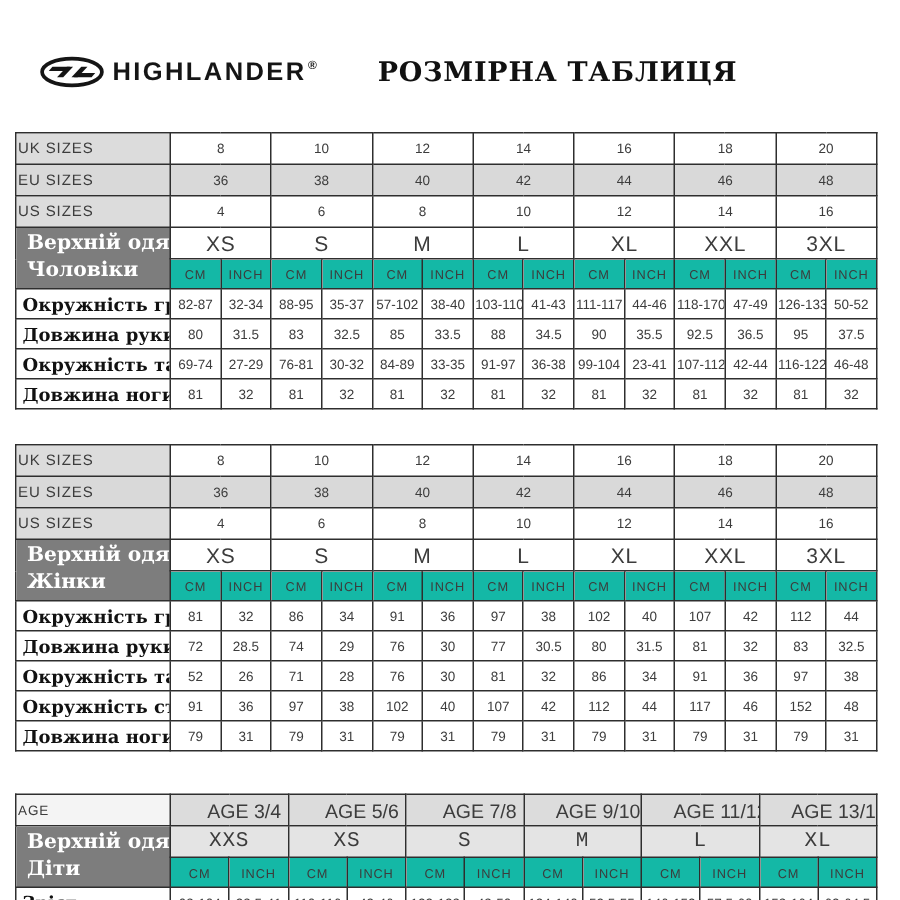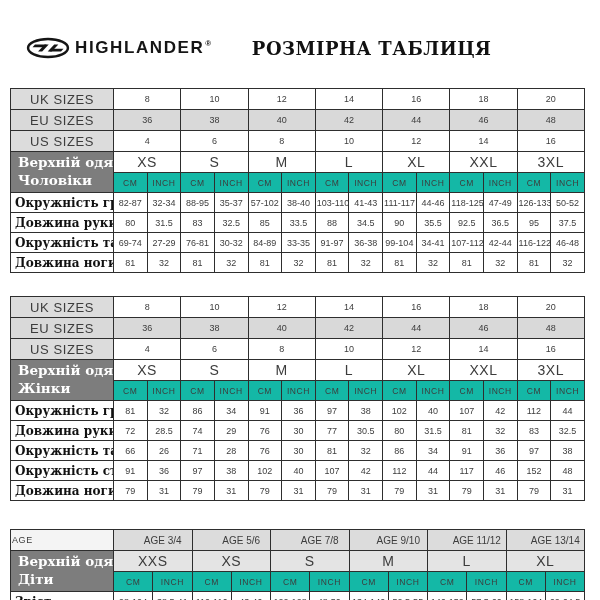--- a/index.html
+++ b/index.html
@@ -18,7 +18,7 @@
   table.sz{border-collapse:collapse;table-layout:fixed;width:574px;margin-left:10px;}
   table.sz td{border:1px solid #2e2e2e;overflow:hidden;white-space:nowrap;}
   .t1{margin-top:22px;} .t2{margin-top:23px;} .t3{margin-top:28px;}
-  .lbl-cell{background:#dcdcdc;text-align:center;font-size:13px;letter-spacing:.6px;
+  .lbl-cell{background:#dcdcdc;font-size:10px;letter-spacing:.6px;
             color:#3c3c3c;height:18px;}
   tr.shaded td{background:#d9d9d9;}
   .val{text-align:center;color:#3c3c3c;}

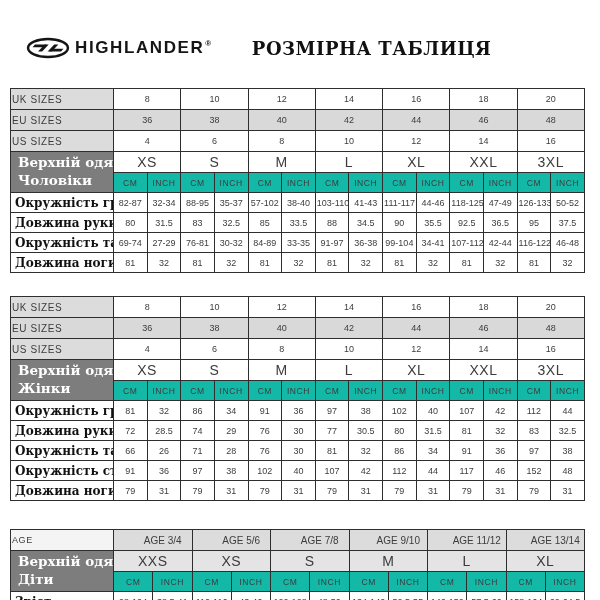--- a/index.html
+++ b/index.html
@@ -146,7 +146,7 @@
             <td class="val num">41-43</td>
             <td class="val num">111-117</td>
             <td class="val num">44-46</td>
-            <td class="val num">118-125</td>
+            <td class="val num">118-170</td>
             <td class="val num">47-49</td>
             <td class="val num">126-133</td>
             <td class="val num">50-52</td>

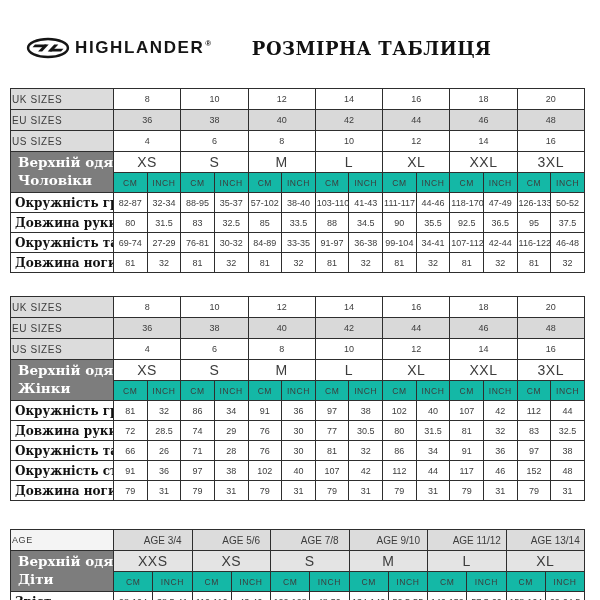--- a/index.html
+++ b/index.html
@@ -179,7 +179,7 @@
             <td class="val num">91-97</td>
             <td class="val num">36-38</td>
             <td class="val num">99-104</td>
-            <td class="val num">34-41</td>
+            <td class="val num">23-41</td>
             <td class="val num">107-112</td>
             <td class="val num">42-44</td>
             <td class="val num">116-122</td>

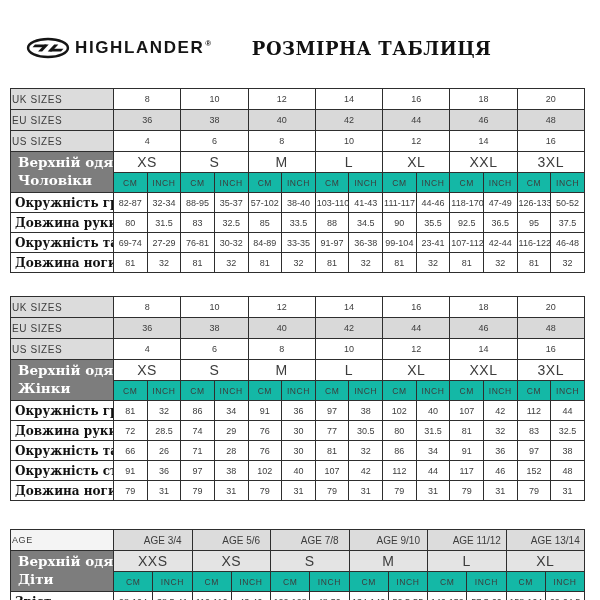--- a/index.html
+++ b/index.html
@@ -318,7 +318,7 @@
           </tr>
           <tr>
             <td class="rowlabel"><span>Окружність талії</span></td>
-            <td class="val num">66</td>
+            <td class="val num">52</td>
             <td class="val num">26</td>
             <td class="val num">71</td>
             <td class="val num">28</td>

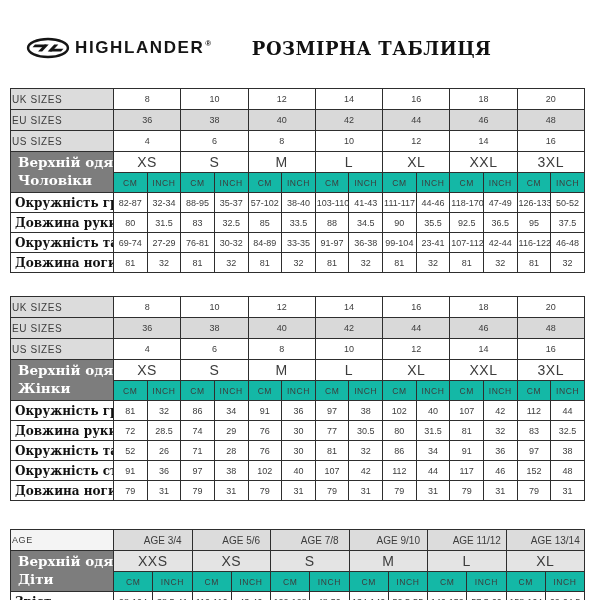--- a/index.html
+++ b/index.html
@@ -29,7 +29,7 @@
   .num{font-size:9px;height:17px;background:#fff;}
   .age-label{background:#f4f4f4;text-align:left;font-size:9px;letter-spacing:.6px;
              color:#3c3c3c;height:18px;}
-  .age-val{background:#dcdcdc;font-size:10px;height:18px;padding-left:21px;}
+  .age-val{background:#dcdcdc;font-size:13px;height:18px;padding-left:21px;}
   .group{background:#7d7d7d;color:#fff;font-family:"DejaVu Serif","Liberation Serif",serif;
          font-weight:bold;font-size:13.5px;line-height:1.3;padding:2px 2px 2px 7px;
          vertical-align:middle;}

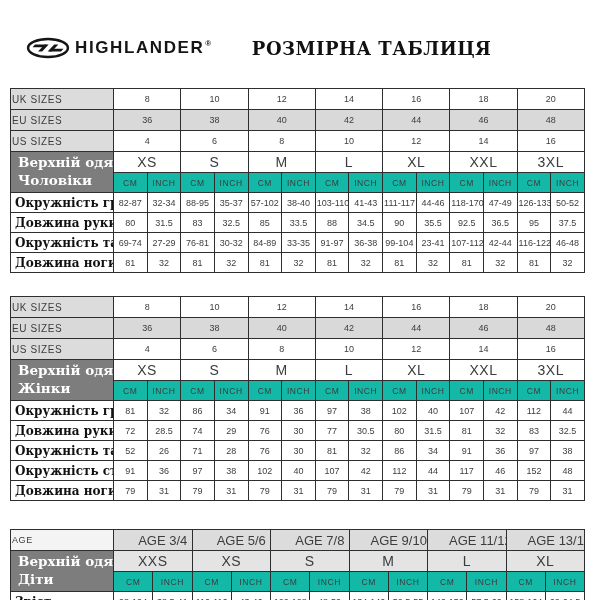--- a/index.html
+++ b/index.html
@@ -24,7 +24,7 @@
   .val{text-align:center;color:#3c3c3c;}
   .sys{font-size:9px;height:18px;background:#fff;}
   .size{font-size:14px;height:18px;background:#fff;letter-spacing:.5px;}
-  .kidsize{background:#e4e4e4;}
+  .kidsize{background:#e4e4e4;font-family:Liberation Mono, monospace;}
   .unit{font-size:8.5px;background:#14b8a6;height:17px;letter-spacing:.6px;}
   .num{font-size:9px;height:17px;background:#fff;}
   .age-label{background:#f4f4f4;text-align:left;font-size:9px;letter-spacing:.6px;

